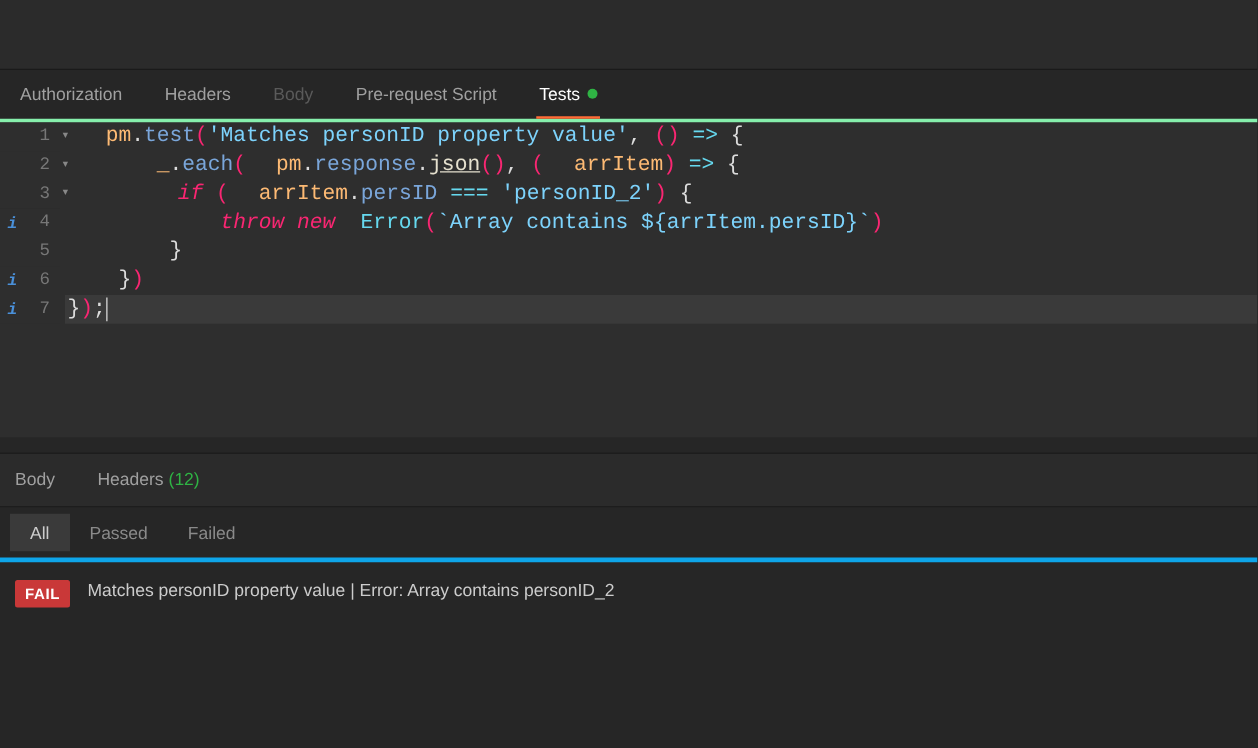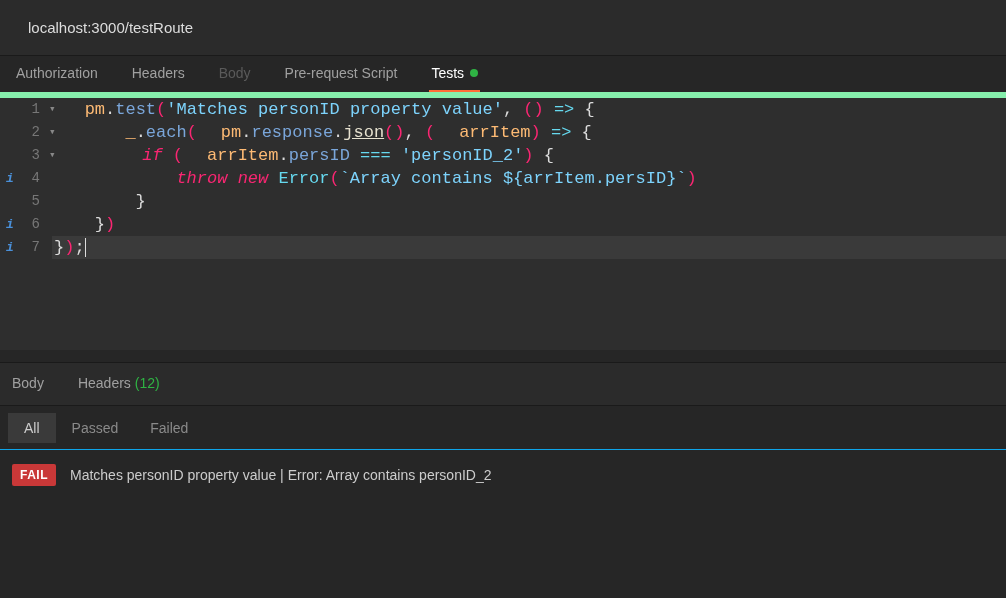--- a/index.html
+++ b/index.html
@@ -210,9 +210,6 @@
 <body>
 
 <div class="topbar">
-  <div class="url-field">
-    <span>localhost:3000/testRoute</span>
-  </div>
 </div>
 
 <div class="req-tabs">

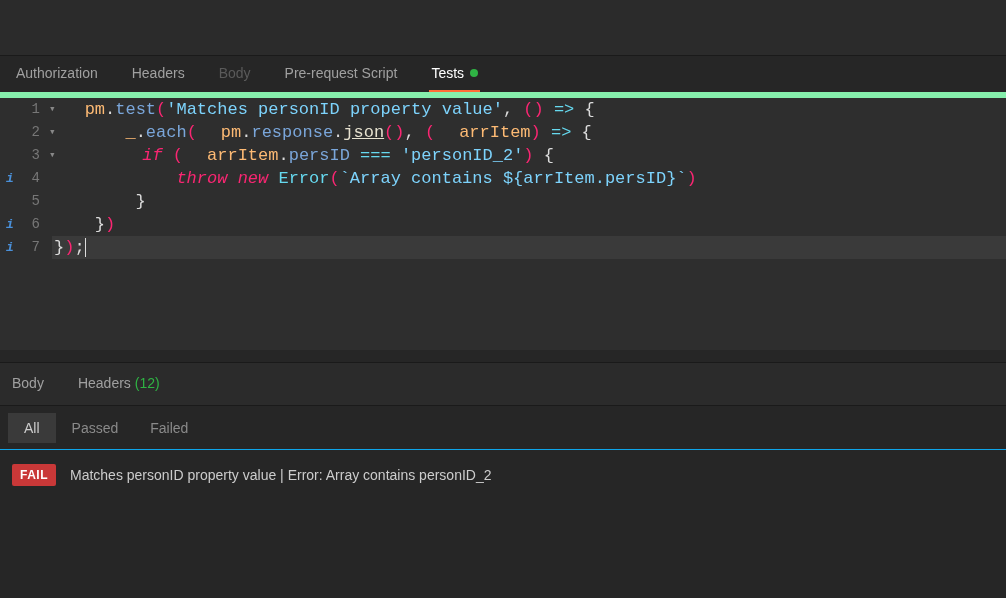--- a/index.html
+++ b/index.html
@@ -53,7 +53,7 @@
     padding: 0 14px;
     height: 42px;
     background: #262626;
-    border-bottom: 6px solid #86efac;
+    border-bottom: 3px solid #86efac;
   }
   .req-tab {
     color: #a0a0a0;

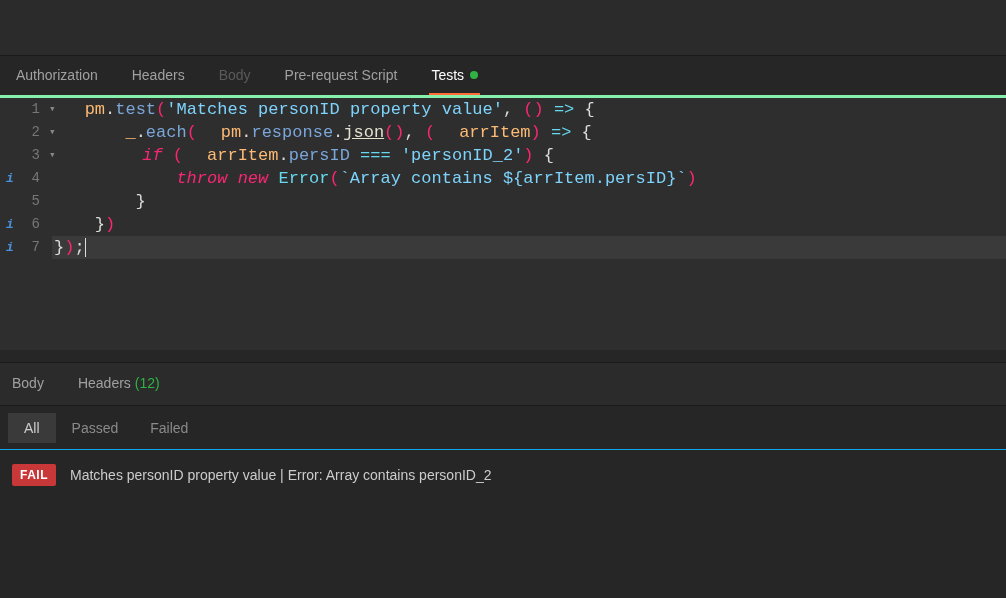--- a/index.html
+++ b/index.html
@@ -135,7 +135,7 @@
   .c-str   { color: #7dd3fc; }
   .c-op    { color: #66d9ef; }
   .c-kw    { color: #f92672; font-style: italic; }
-  .c-class { color: #66d9ef; }
+  .c-class { color: #66d9ef; margin-left: 10px; }
 
   .editor-blank {
     height: 12px;

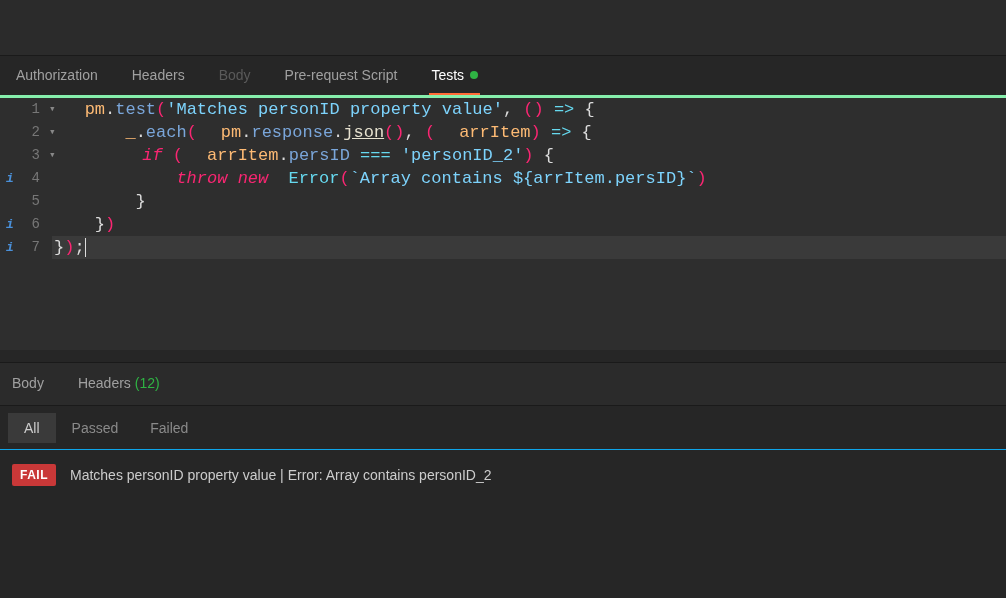--- a/index.html
+++ b/index.html
@@ -176,7 +176,7 @@
     padding: 0 8px;
     background: #262626;
     gap: 0;
-    border-bottom: 1px solid #0ea5e9;
+    border-bottom: 4px solid #0ea5e9;
   }
   .filter {
     color: #8a8a8a;

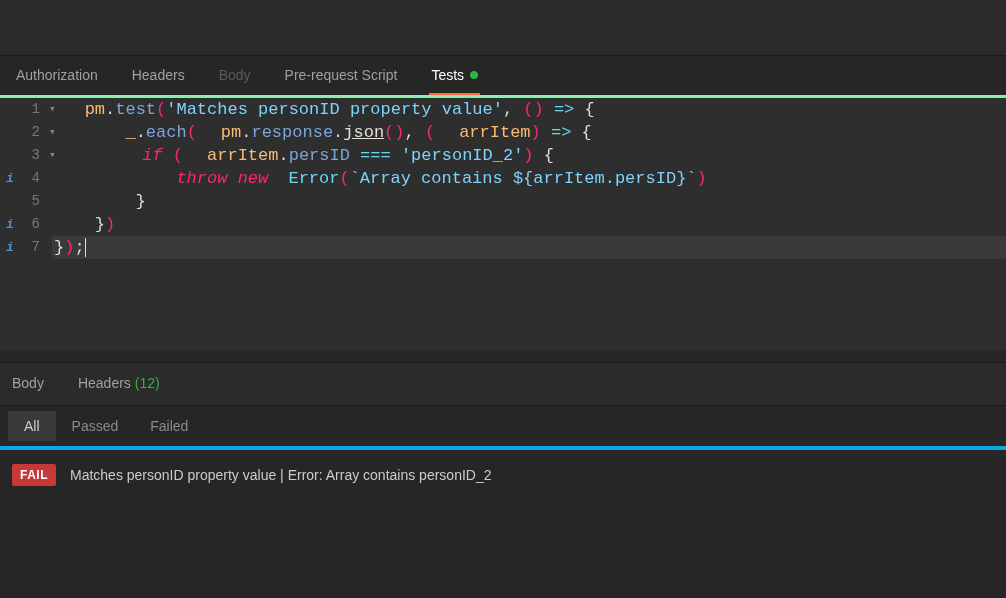--- a/index.html
+++ b/index.html
@@ -194,7 +194,7 @@
 
   
   .results { padding: 14px 12px; background: #262626; }
-  .result-row { display: flex; align-items: center; gap: 14px; }
+  .result-row { display: flex; align-items: flex-start; gap: 14px; }
   .badge-fail {
     background: #c93838;
     color: #fff;

